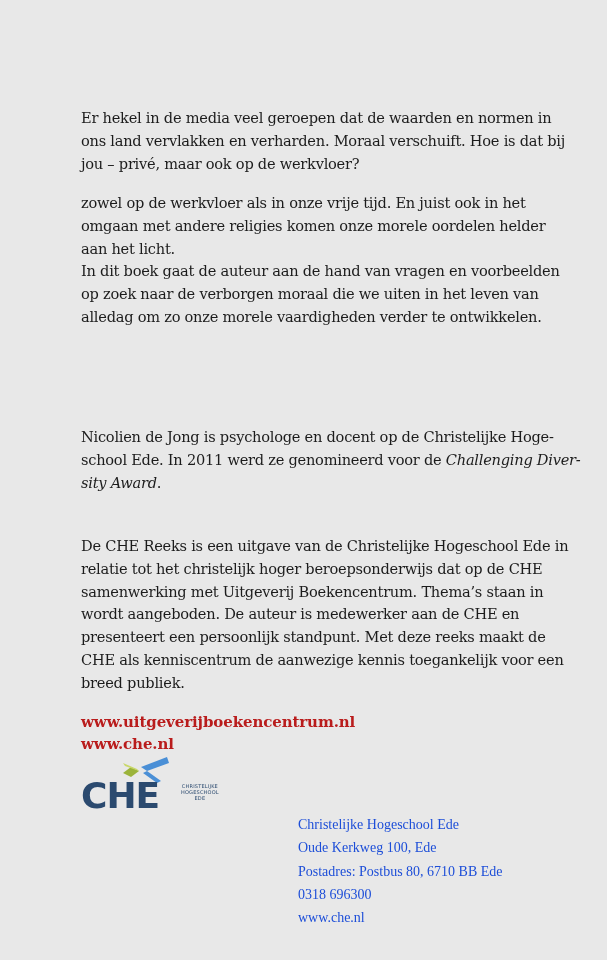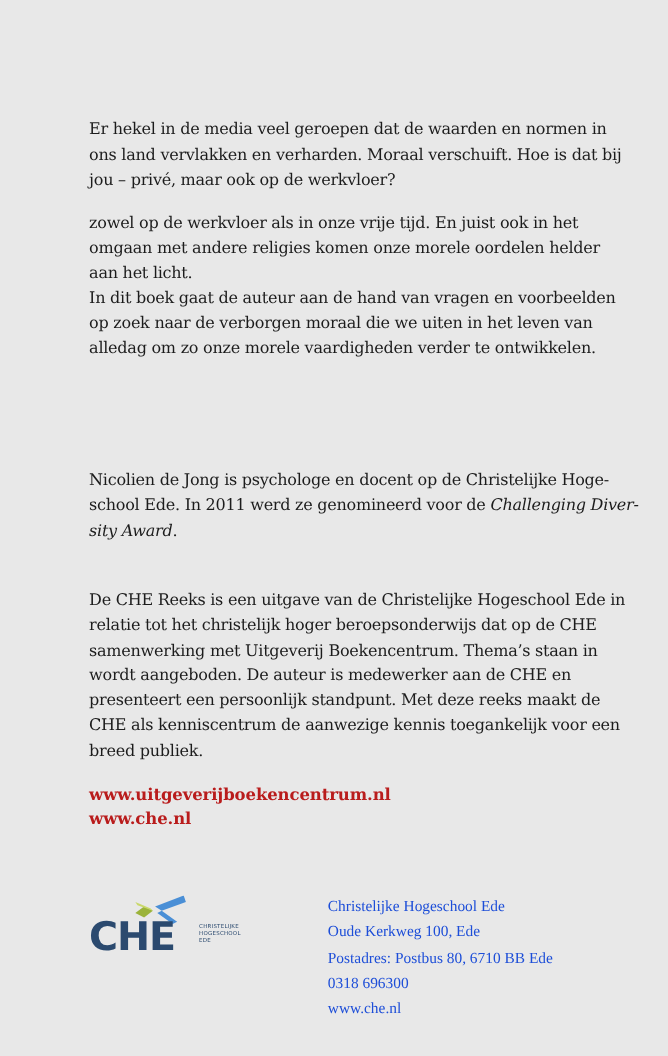--- a/index.html
+++ b/index.html
@@ -20,7 +20,7 @@
   .para em { font-style: italic; }
   .links { position: absolute; left: 0; top: 711px; font-size: 15px; line-height: 22px; color: #b4452e; font-weight: bold; letter-spacing: -0.1px; }
   .links a { display: block; color: #b91c1c; text-decoration: none; }
-  .logo { position: absolute; left: 81px; top: 814px; width: 110px; height: 60px; }
+  .logo { position: absolute; left: 81px; top: 757px; width: 110px; height: 60px; text-align: center; }
   .logo-text { position: absolute; left: 0; top: 18px; font-family: "DejaVu Sans", "Liberation Sans", sans-serif; font-weight: bold; font-size: 36px; color: #2b4a6f; letter-spacing: -1px; }
   .logo-sub { position: absolute; left: 100px; top: 26px; font-family: "DejaVu Sans", "Liberation Sans", sans-serif; font-size: 5px; line-height: 6px; color: #2b4a6f; letter-spacing: 0.2px; }
   .address { position: absolute; left: 298px; top: 813px; font-family: "Liberation Serif", serif; font-size: 14px; line-height: 23.3px; color: #1d4ed8; }

